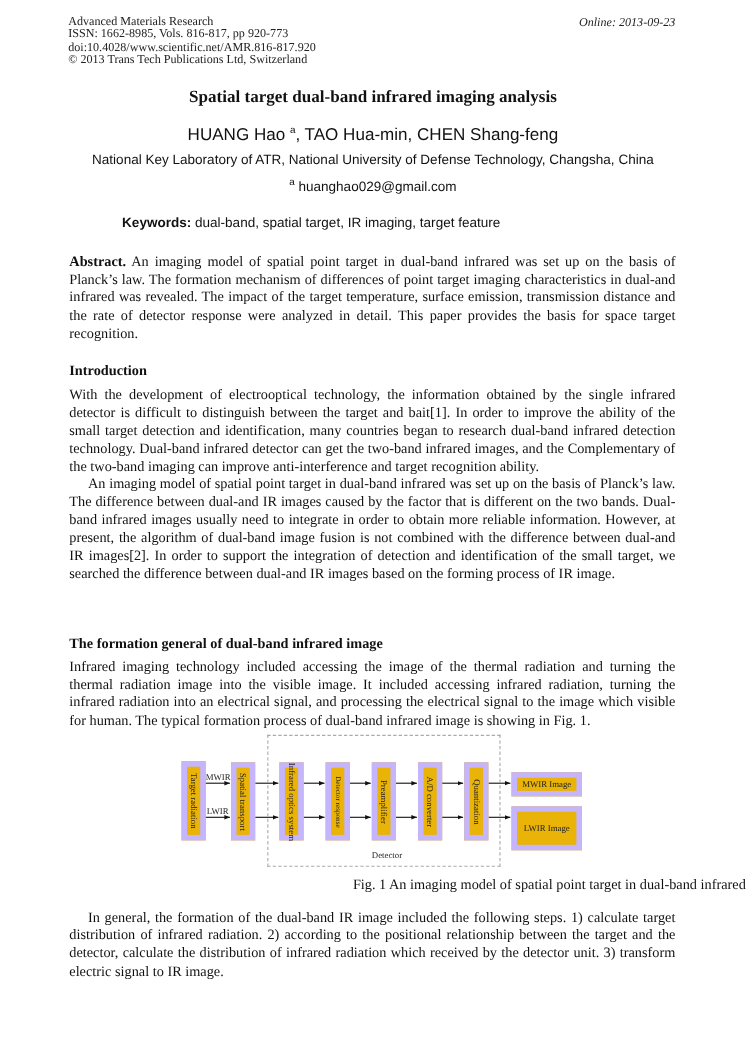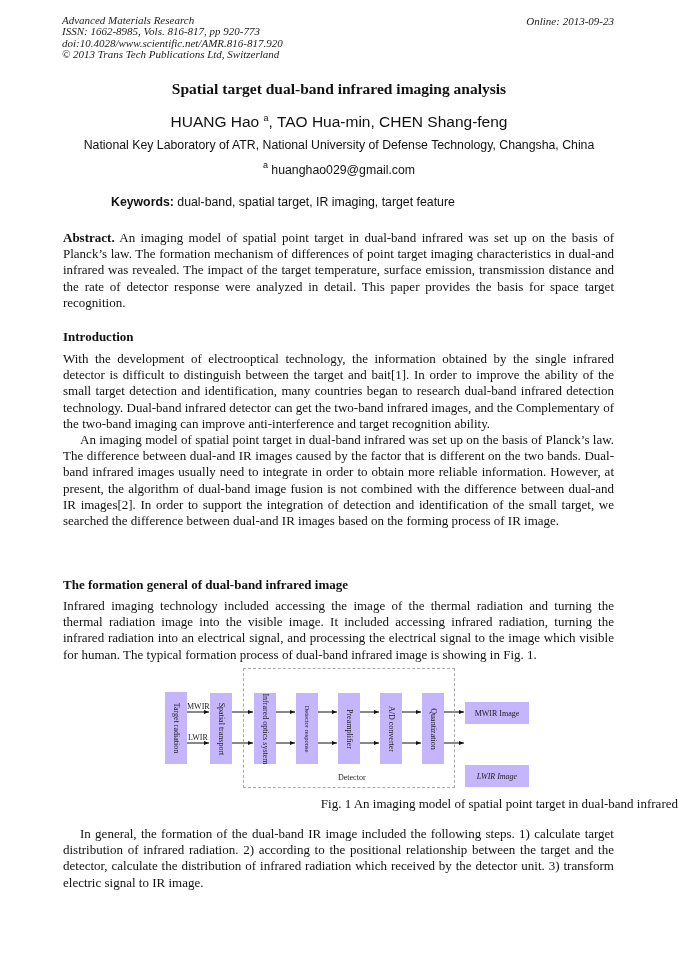--- a/index.html
+++ b/index.html
@@ -5,7 +5,7 @@
   html, body { margin:0; padding:0; background:#ffffff; }
   body { width:678px; height:959px; position:relative; overflow:hidden; color:#111; }
   .abs { position:absolute; }
-  .hdr { position:absolute; left:62px; top:15px; font-family:"Liberation Serif", serif; font-style:italic; font-size:11px; line-height:11.3px; color:#222; }
+  .hdr { position:absolute; left:62px; top:15px; font-family:"Liberation Serif", serif; font-size:11px; line-height:11.3px; color:#222; }
   .hdr-right { position:absolute; right:64px; top:15px; font-family:"Liberation Serif", serif; font-style:italic; font-size:11px; color:#222; }
   .title { position:absolute; left:0; width:678px; top:80px; text-align:center; font-family:Liberation Serif, serif; font-weight:bold; font-size:15.5px; }
   .authors { position:absolute; left:0; width:678px; top:113px; text-align:center; font-family:"Liberation Sans", sans-serif; font-size:15.5px; }

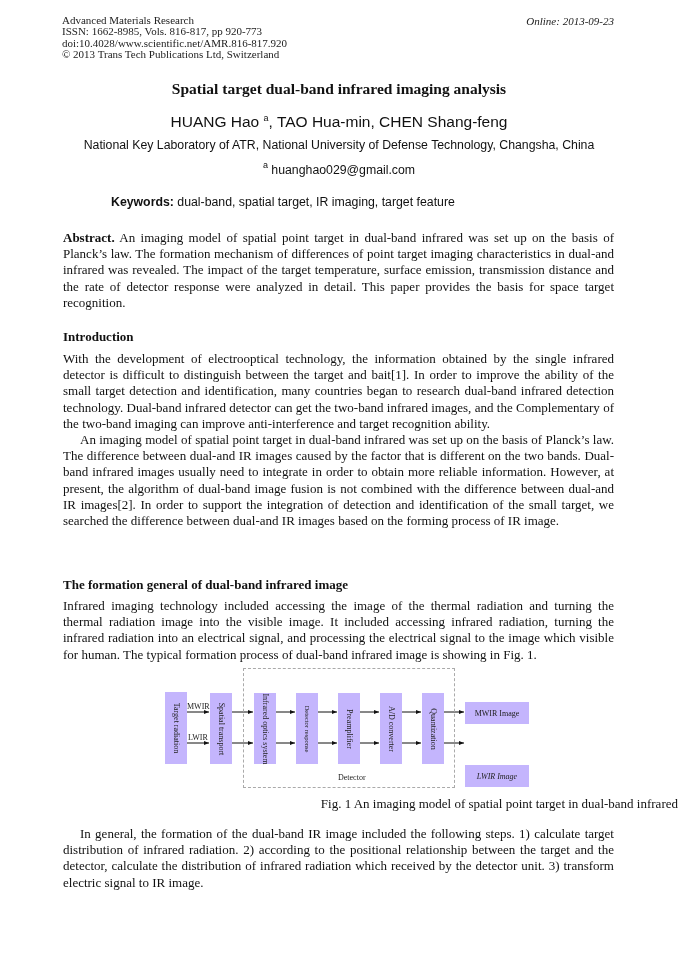--- a/index.html
+++ b/index.html
@@ -22,7 +22,7 @@
 
   
   .diagram { position:absolute; left:0; top:0; width:678px; height:959px; pointer-events:none; }
-  .box { position:absolute; border:1px solid #c4b5fd; background:#c4b5fd; box-sizing:border-box; }
+  .box { position:absolute; border:5px solid #c4b5fd; background:#eab308; box-sizing:border-box; }
   .vlabel { position:absolute; left:50%; top:50%; transform:translate(-50%,-50%) rotate(90deg); white-space:nowrap; font-family:"Liberation Serif", serif; font-size:8px; color:#222; }
   .hlabel { position:absolute; left:0; right:0; top:50%; transform:translateY(-50%); text-align:center; white-space:nowrap; font-family:"Liberation Serif", serif; font-size:8px; color:#222; }
   .dashed { position:absolute; border:1px dashed #aaa; box-sizing:border-box; }

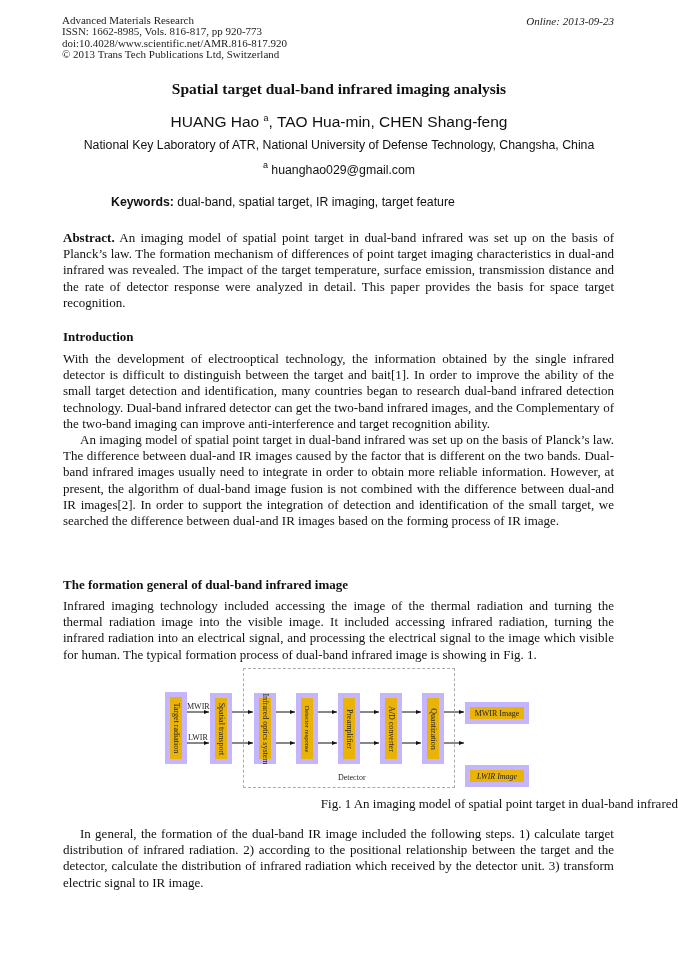--- a/index.html
+++ b/index.html
@@ -123,7 +123,7 @@
   <div class="box" style="left:465px;top:702px;width:64px;height:22px;">
     <span class="hlabel">MWIR Image</span>
   </div>
-  <div class="box" style="left:465px;top:765px;width:64px;height:22px;font-style:italic;">
+  <div class="box" style="left:465px;top:733px;width:64px;height:40px;">
     <span class="hlabel">LWIR Image</span>
   </div>
 </div>

